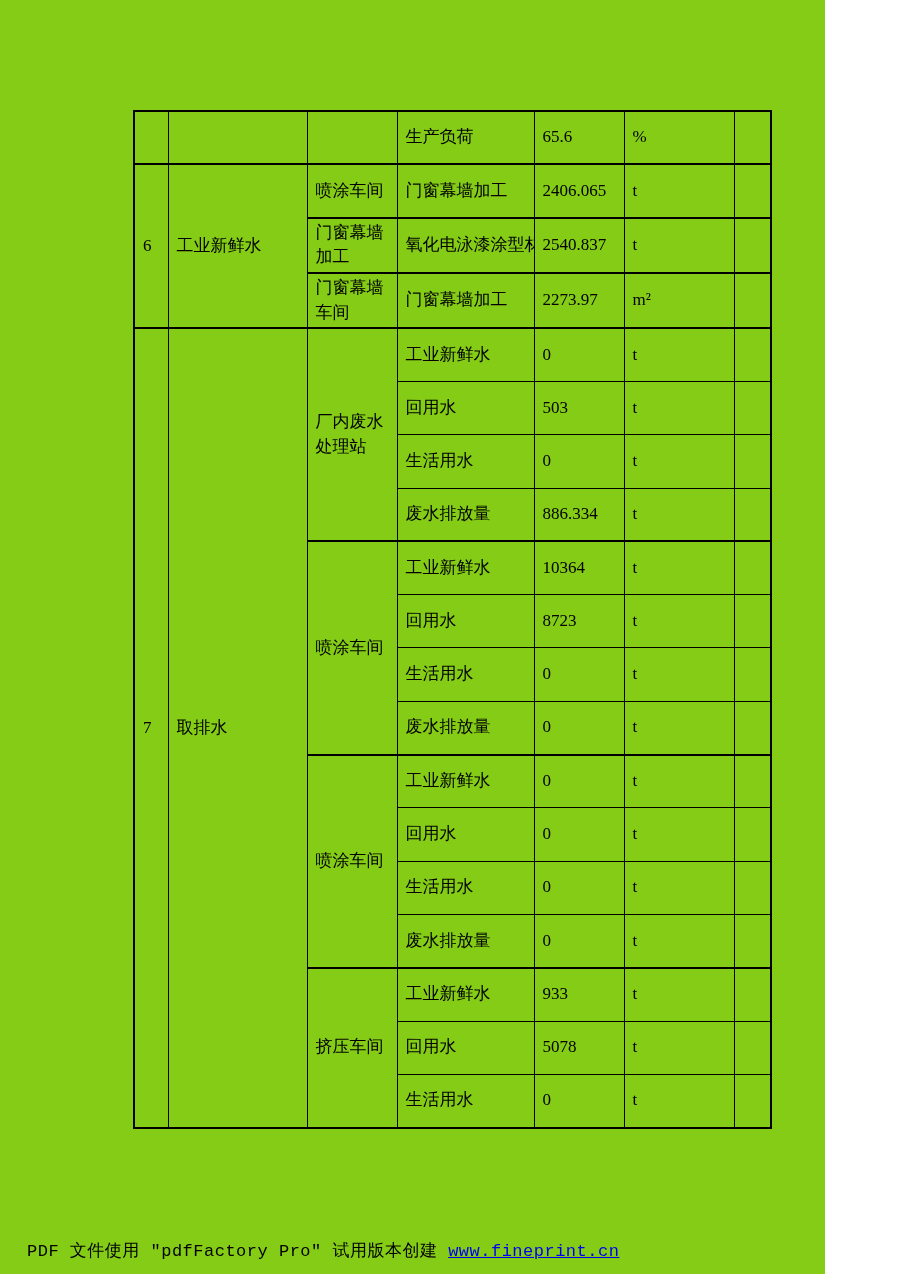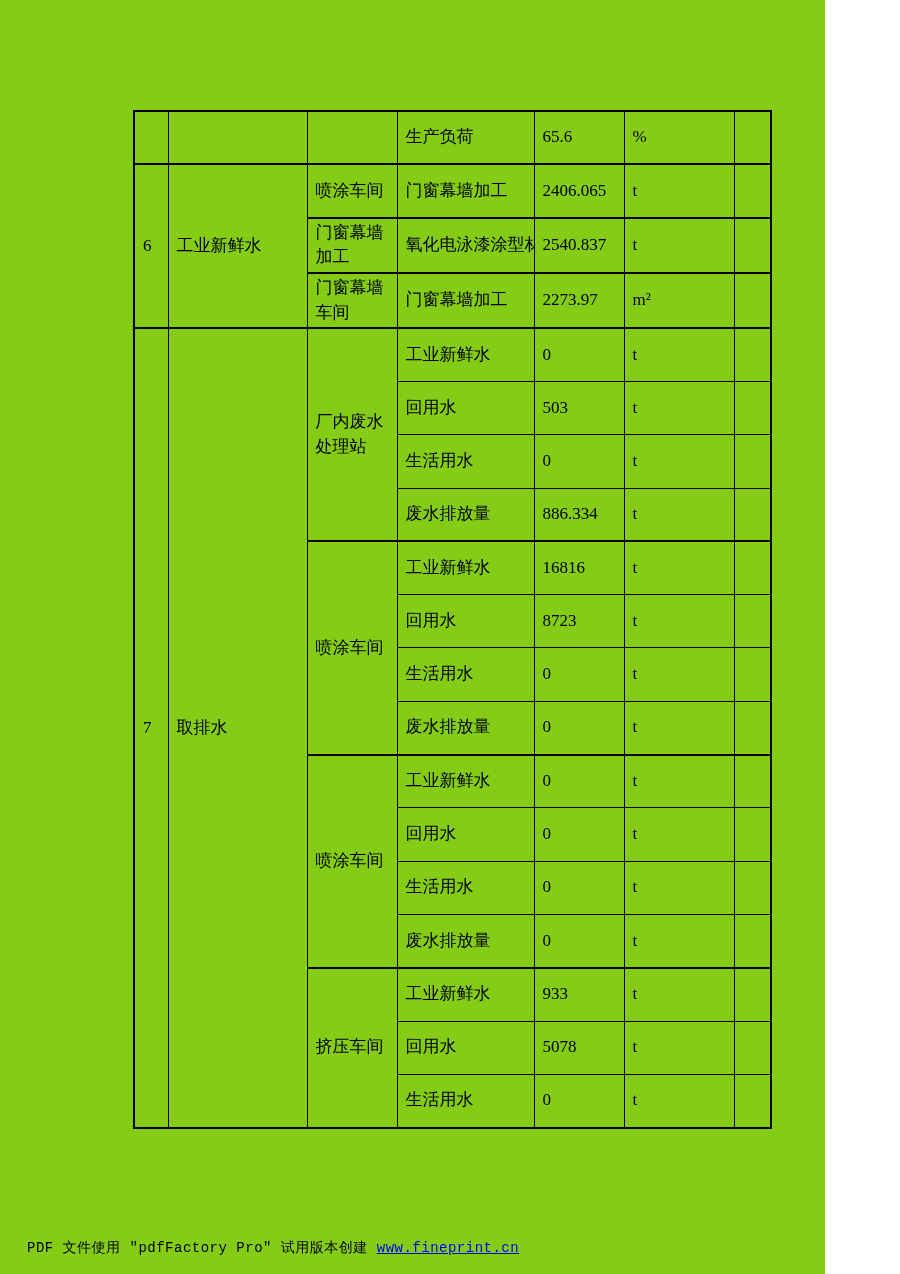--- a/index.html
+++ b/index.html
@@ -136,7 +136,7 @@
       <tr class="grp-top">
         <td rowspan="4">喷涂车间</td>
         <td class="c-item">工业新鲜水</td>
-        <td class="c-value">16816</td>
+        <td class="c-value">10364</td>
         <td class="c-unit">t</td>
         <td></td>
       </tr>

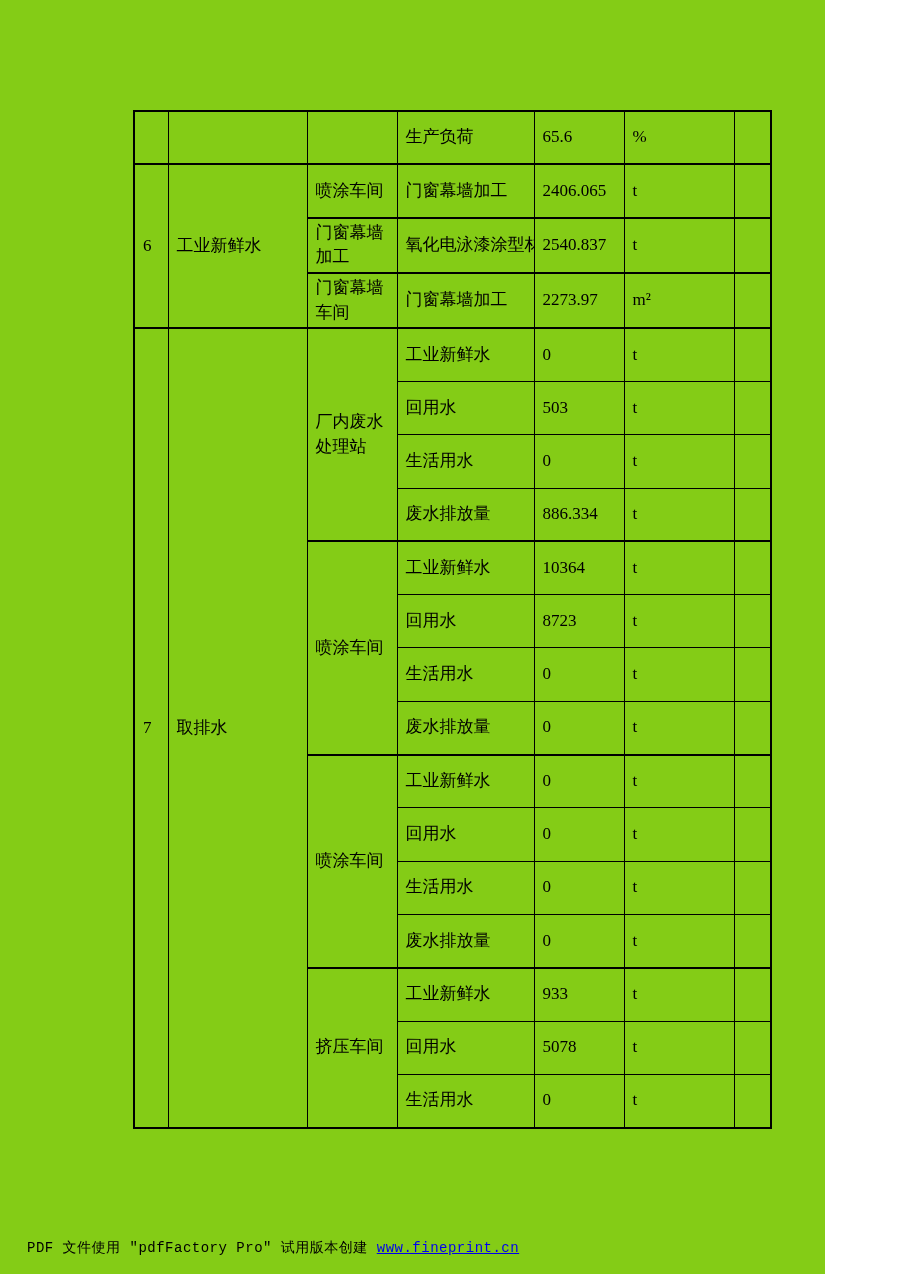--- a/index.html
+++ b/index.html
@@ -43,7 +43,7 @@
   .footer {
     position: absolute;
     left: 27px; top: 1239px;
-    font-size: 14px;
+    font-size: 17px;
     letter-spacing: 0.5px;
     font-family: "Liberation Mono", "DejaVu Sans Mono", monospace;
     white-space: nowrap;

